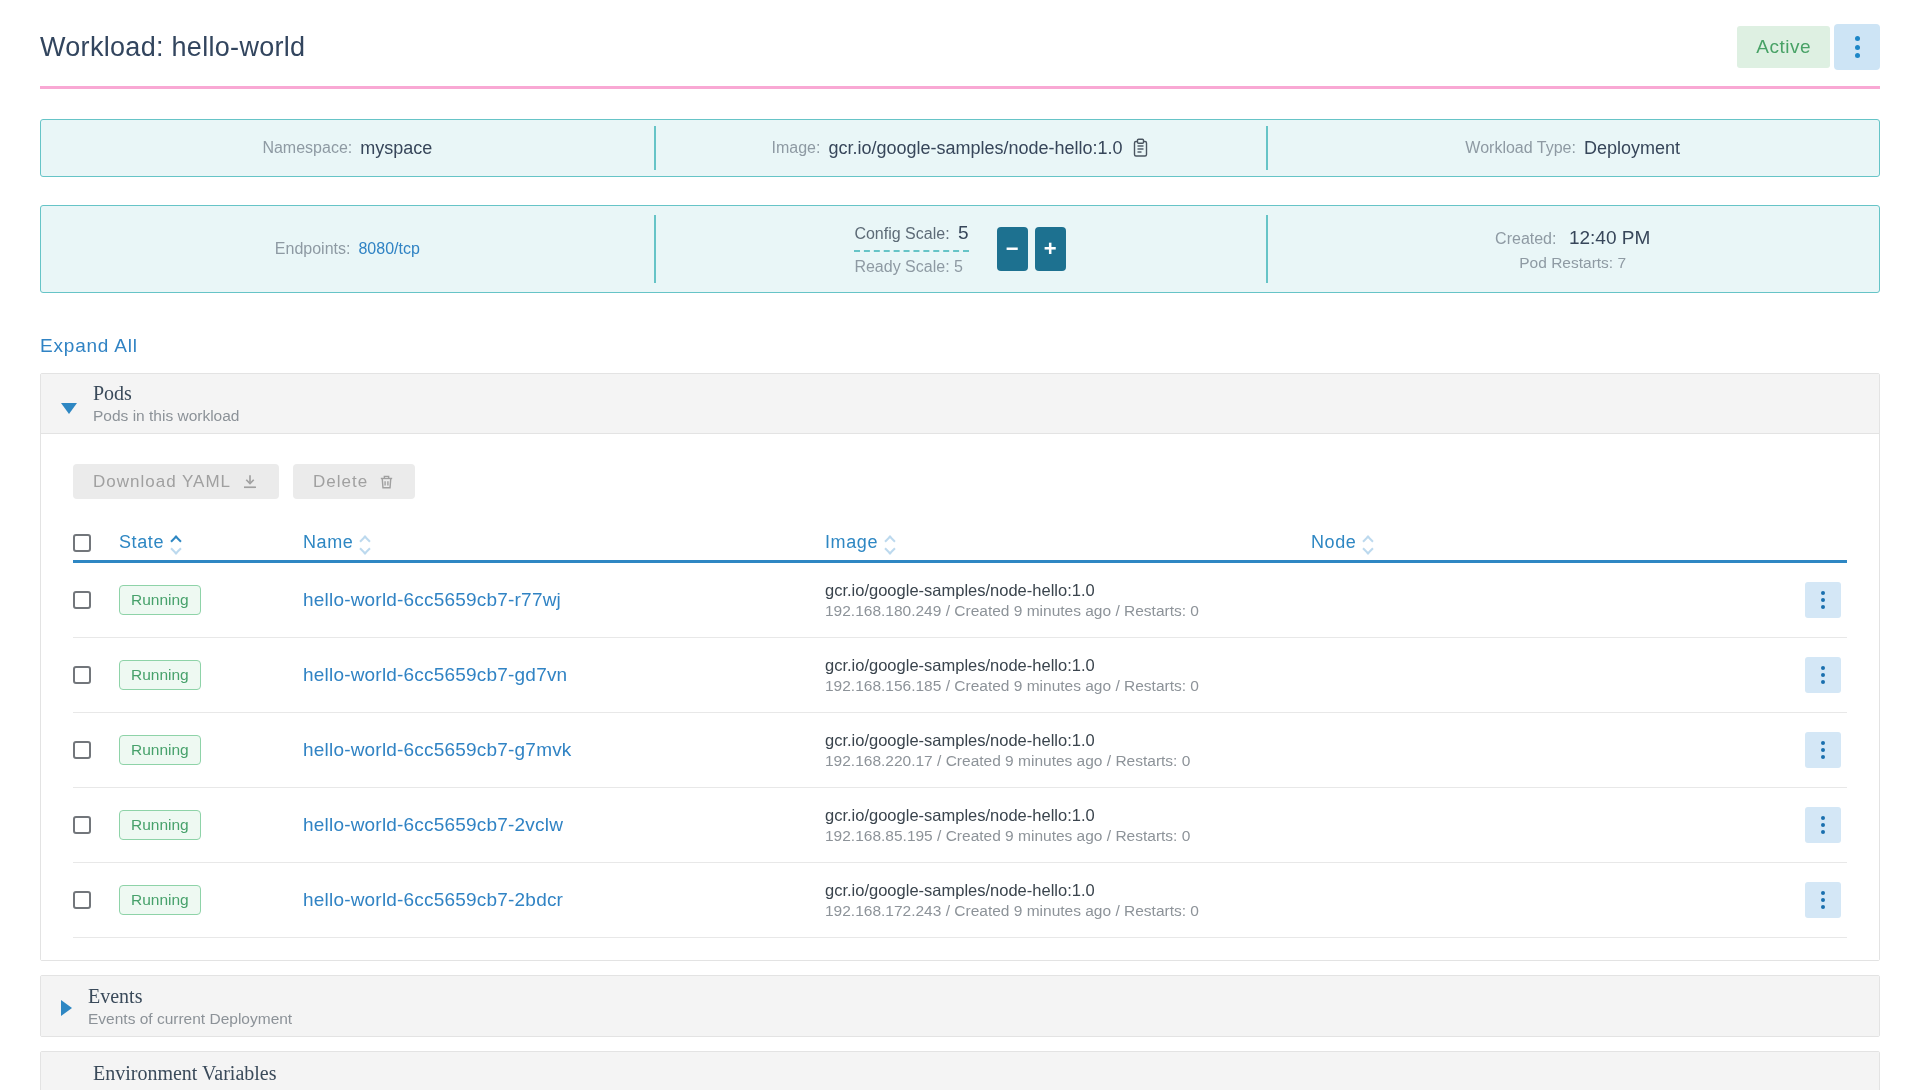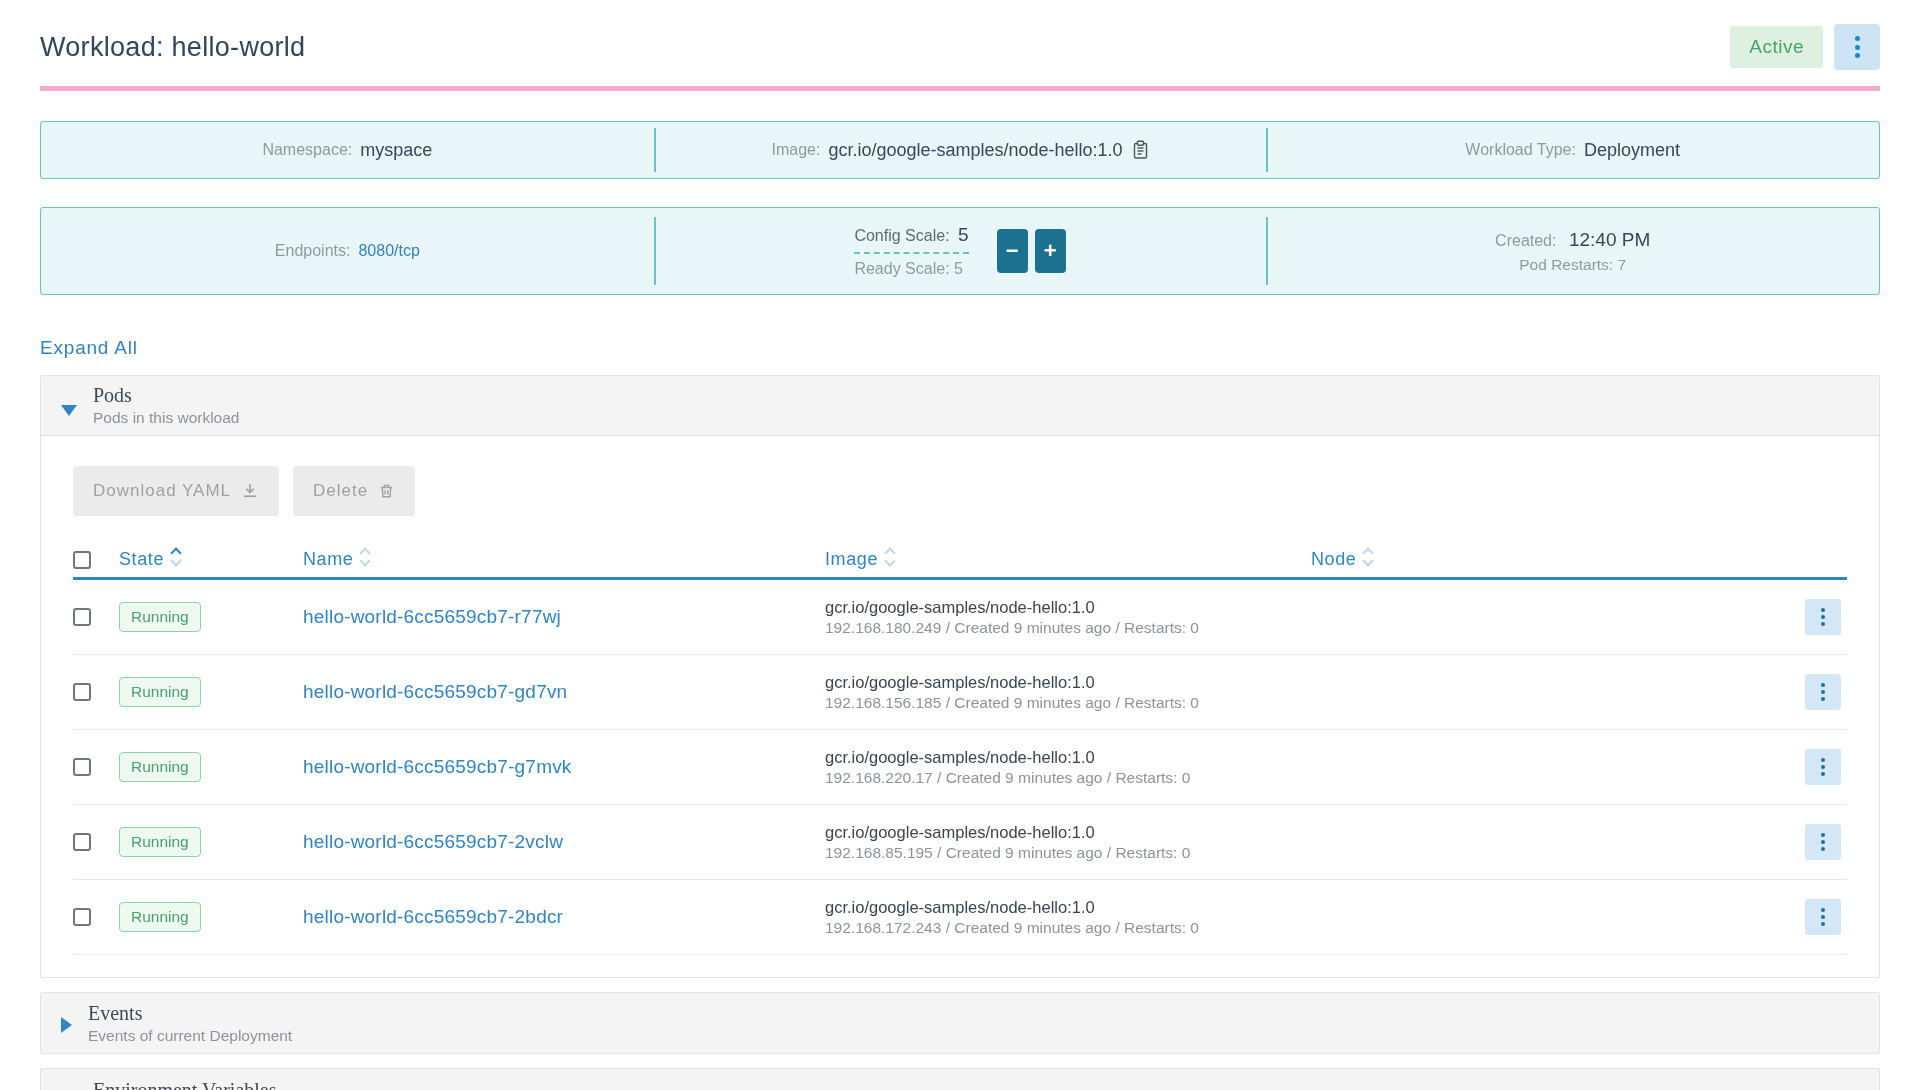--- a/index.html
+++ b/index.html
@@ -9,7 +9,7 @@
 
   
   .page-header { display:flex; align-items:center; justify-content:space-between;
-    padding:24px 0 16px 0; border-bottom:5px solid #f9a8d4; }
+    padding:24px 0 16px 0; border-bottom:3px solid #f9a8d4; }
   .page-title { font-size:27px; font-weight:400; color:#32455e; letter-spacing:0.3px; }
   .header-right { display:flex; align-items:center; gap:11px; }
   .badge-active { background:#def0e2; color:#48a266; font-size:19px; padding:10px 19px;

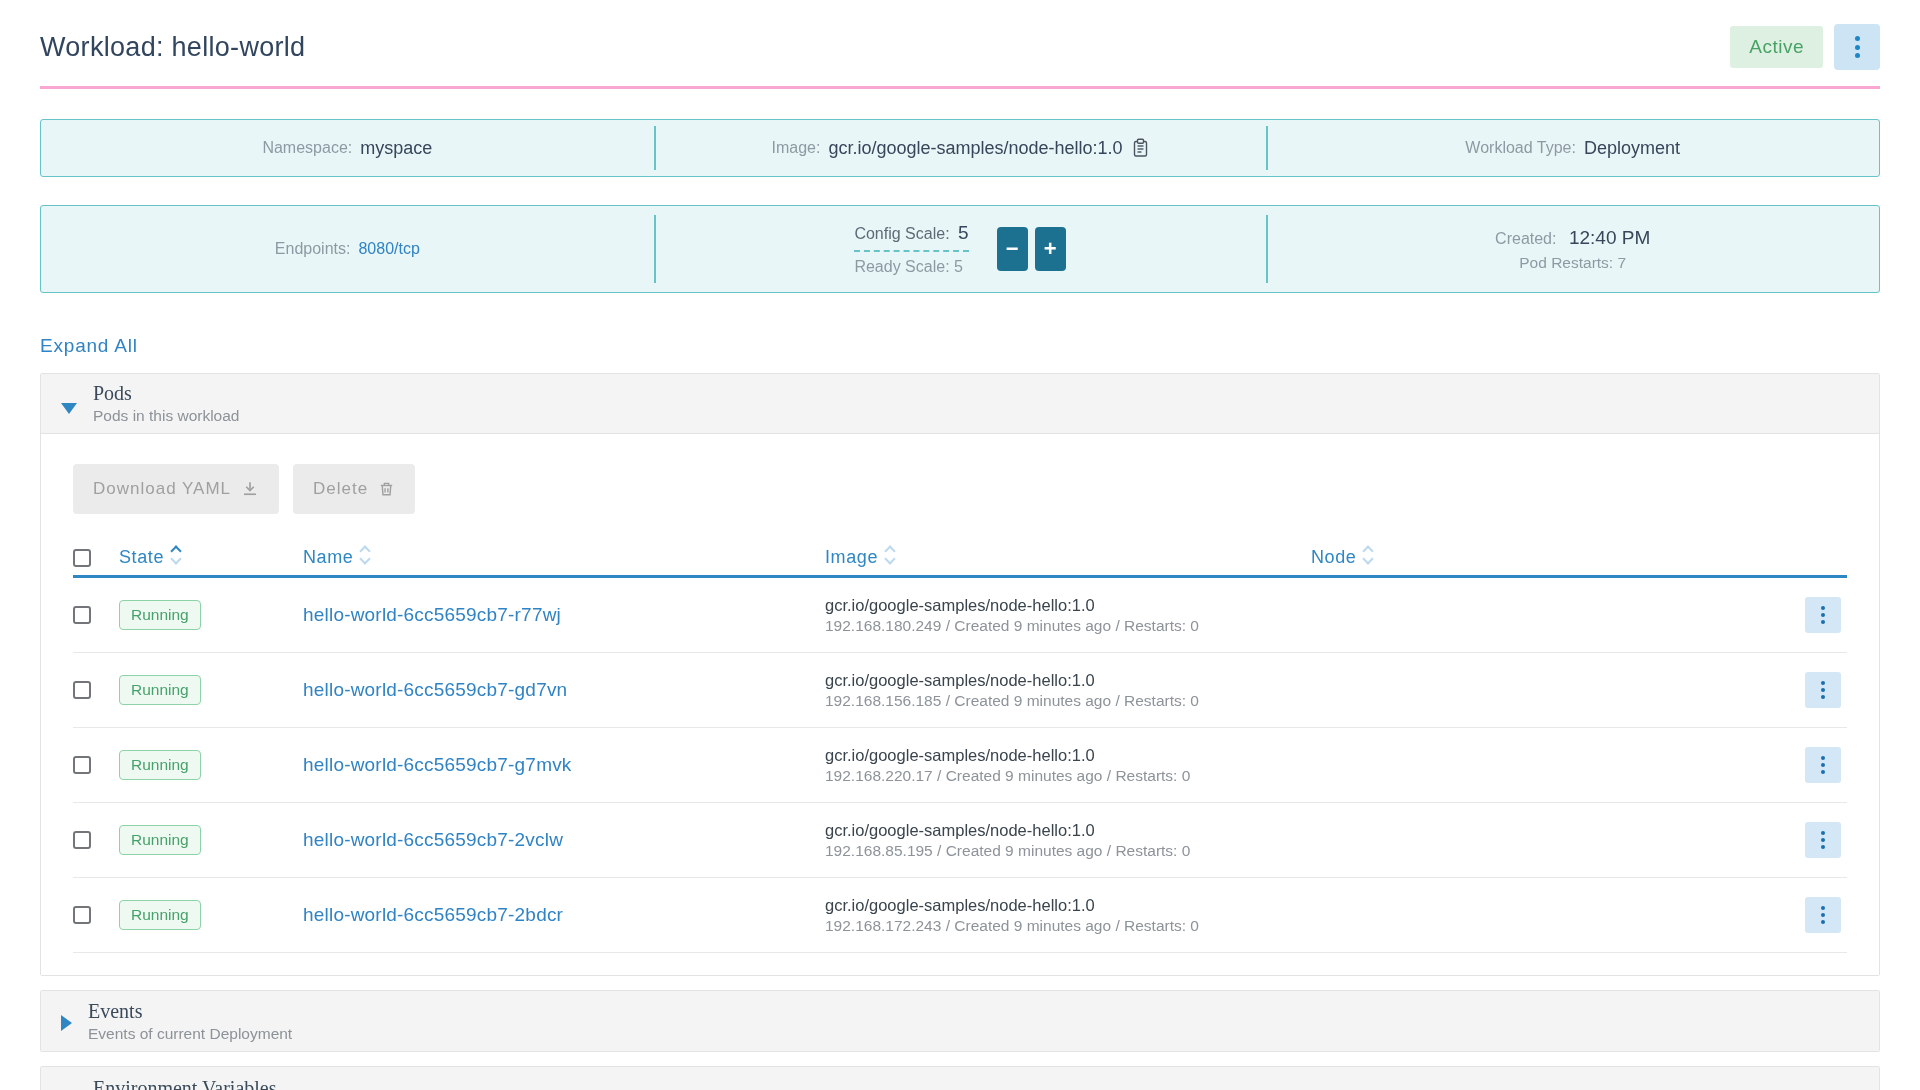--- a/index.html
+++ b/index.html
@@ -11,7 +11,7 @@
   .page-header { display:flex; align-items:center; justify-content:space-between;
     padding:24px 0 16px 0; border-bottom:3px solid #f9a8d4; }
   .page-title { font-size:27px; font-weight:400; color:#32455e; letter-spacing:0.3px; }
-  .header-right { display:flex; align-items:center; gap:11px; }
+  .header-right { display:flex; align-items:center; gap:4px; }
   .badge-active { background:#def0e2; color:#48a266; font-size:19px; padding:10px 19px;
     border-radius:3px; letter-spacing:0.5px; }
   .kebab-btn { border:none; cursor:pointer; display:flex; flex-direction:column;

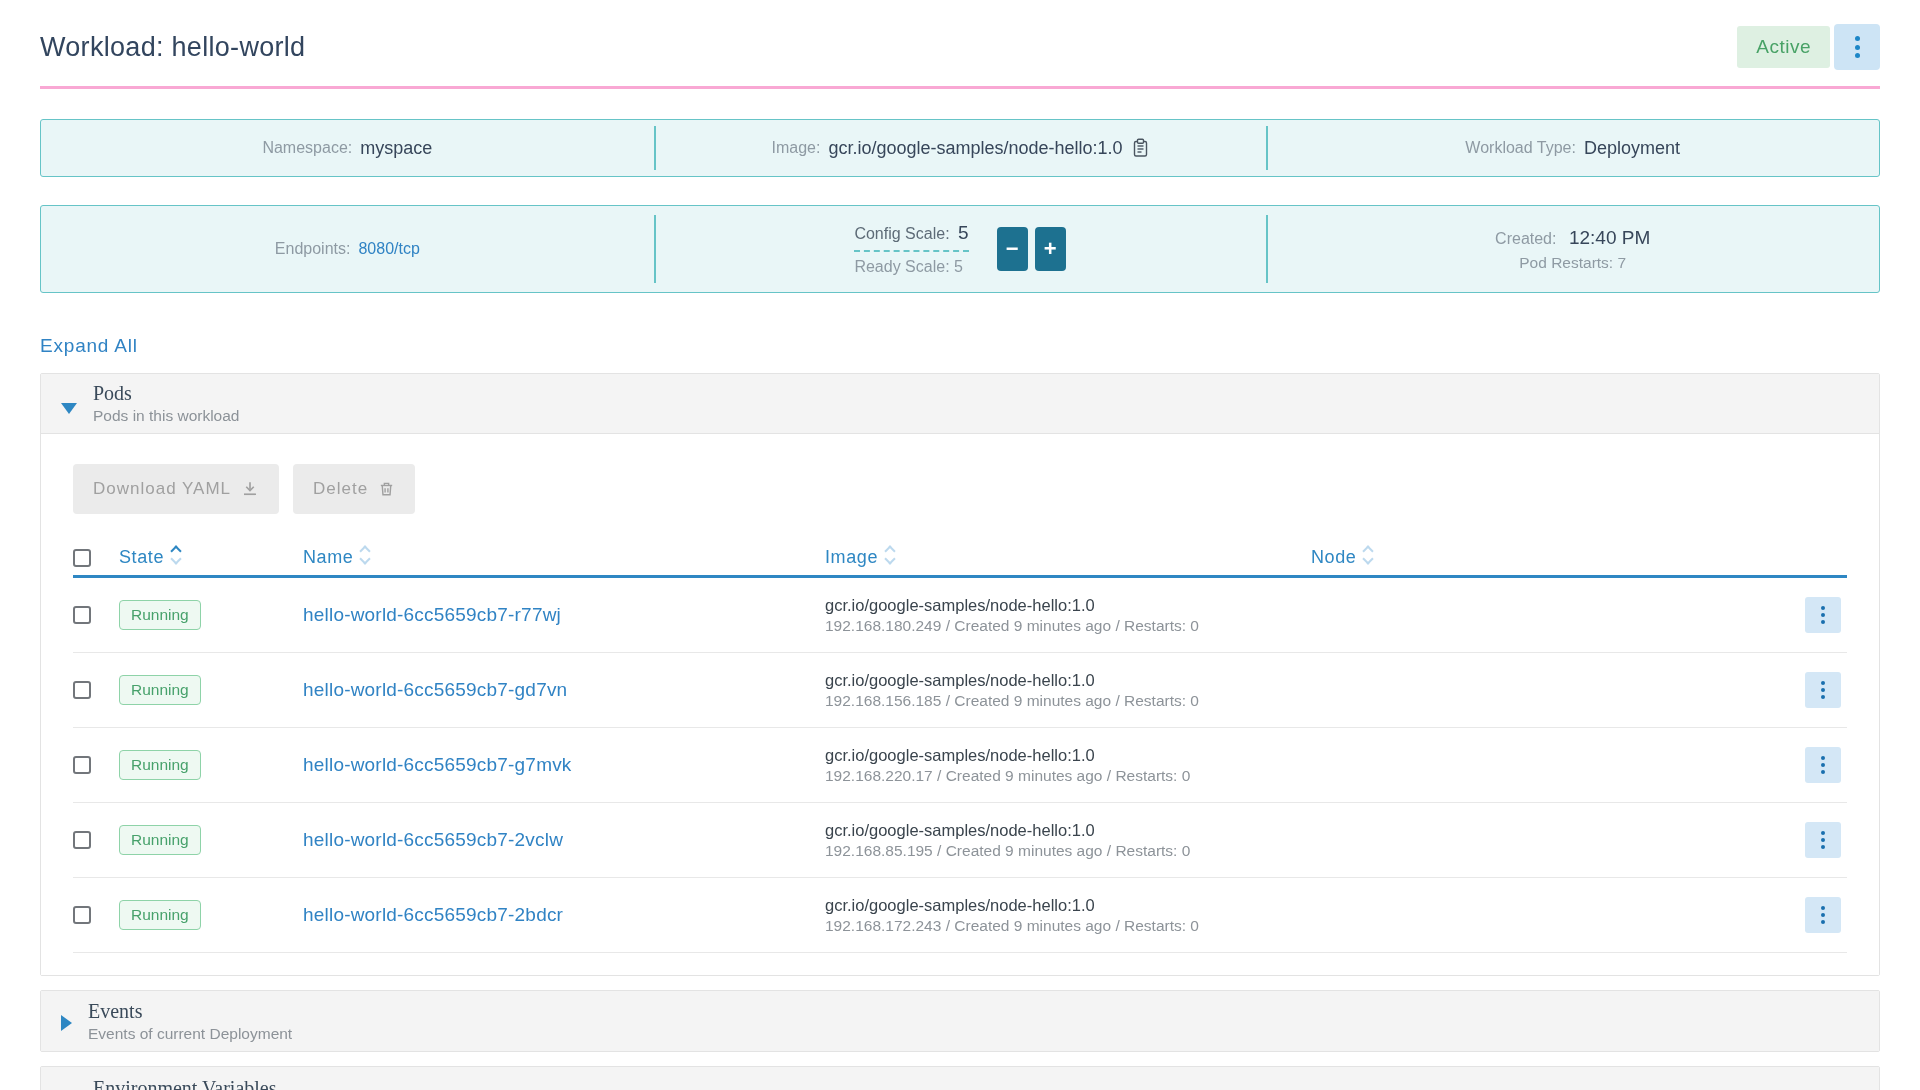--- a/index.html
+++ b/index.html
@@ -77,7 +77,7 @@
   .actions { display:flex; gap:14px; }
   .gray-btn { display:inline-flex; align-items:center; gap:10px; background:#ebebeb;
     color:#a0a0a0; border:none; border-radius:4px; font-size:17px; letter-spacing:1px;
-    padding:8px 20px; height:50px; cursor:pointer; font-family:inherit; }
+    padding:8px 20px; height:35px; cursor:pointer; font-family:inherit; }
   .gray-btn svg { display:block; }
 
   

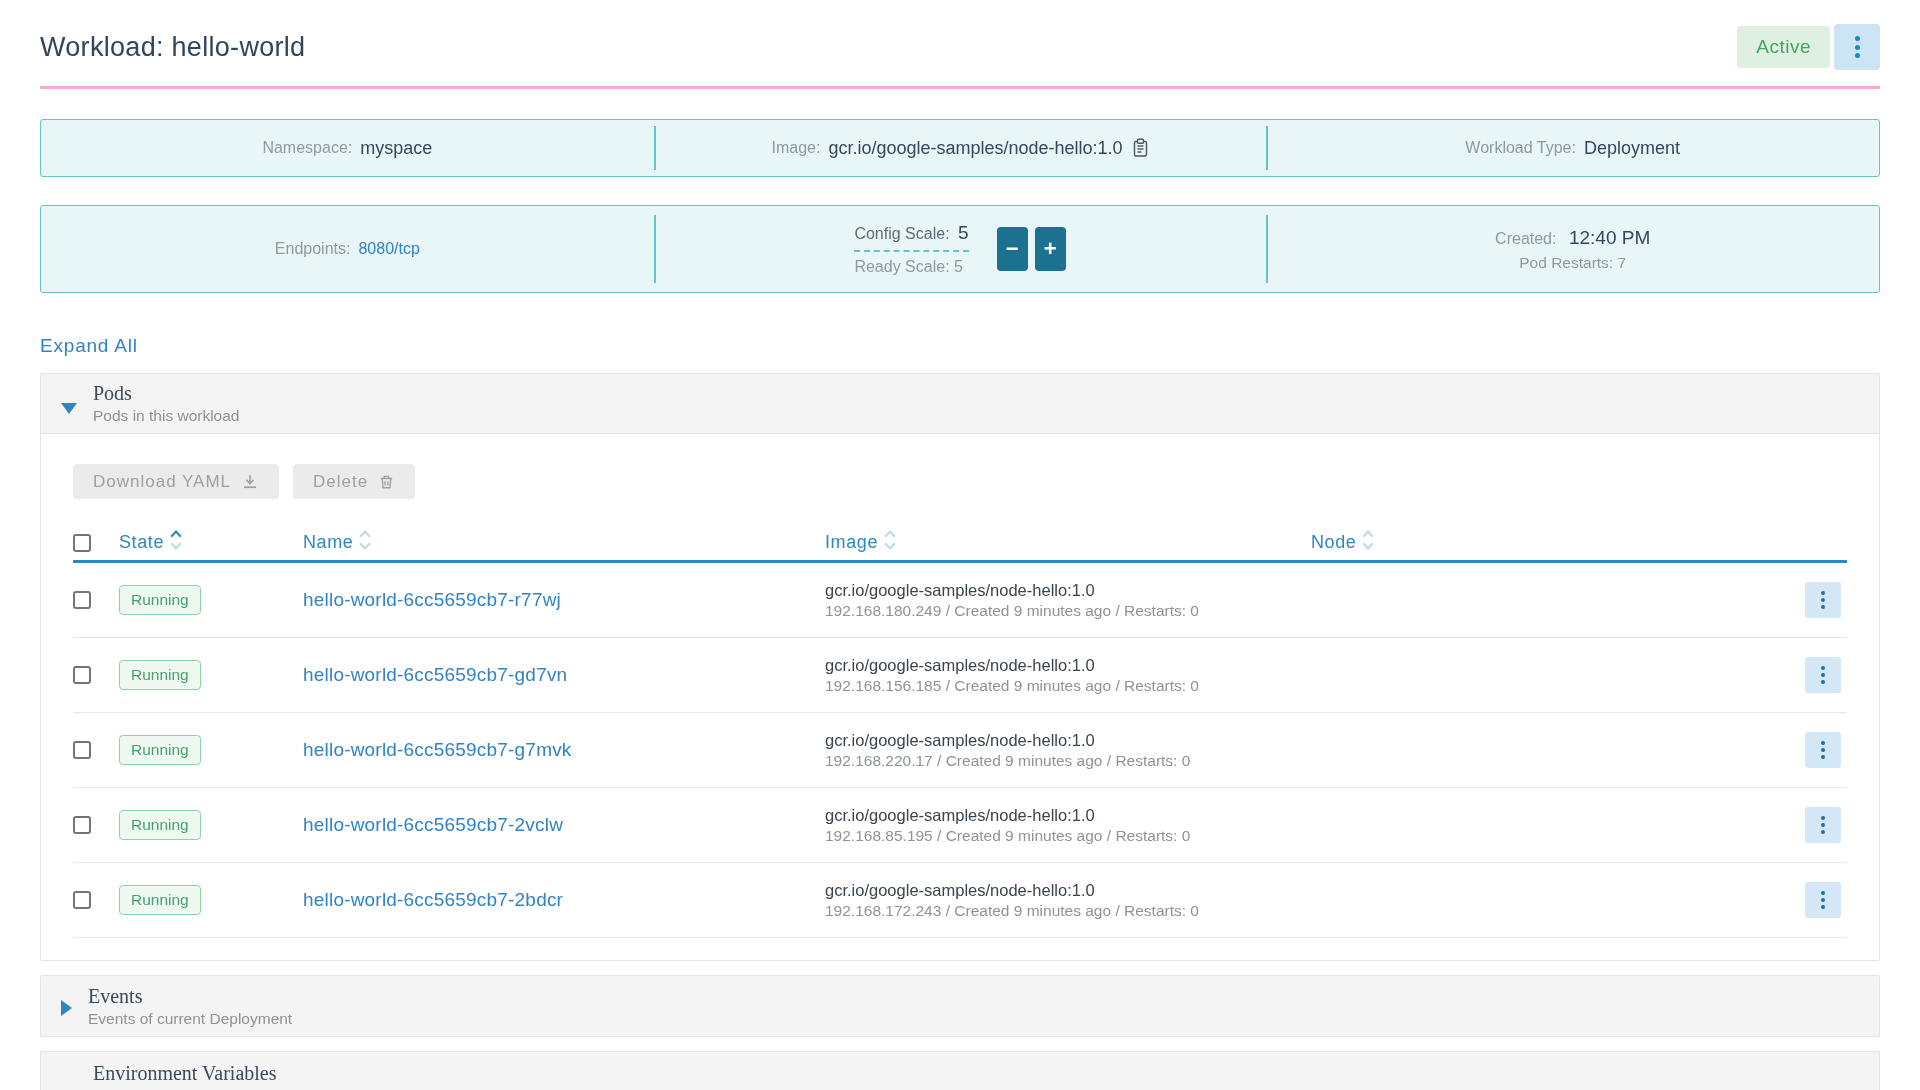--- a/index.html
+++ b/index.html
@@ -85,7 +85,7 @@
   .tbl-grid { display:grid; grid-template-columns:46px 184px 522px 486px auto 84px;
     align-items:center; }
   .tbl-head { min-height:38px; border-bottom:3px solid #2e87c3; }
-  .col-head { display:flex; align-items:flex-start; gap:8px; font-size:18px; color:#2e87c3;
+  .col-head { display:flex; align-items:flex-end; gap:8px; font-size:18px; color:#2e87c3;
     letter-spacing:0.6px; cursor:pointer; }
   .sort { display:inline-flex; flex-direction:column; gap:3px; }
   .chev { width:8px; height:8px; border-left:2.5px solid #bcd9ee; border-top:2.5px solid #bcd9ee; }

